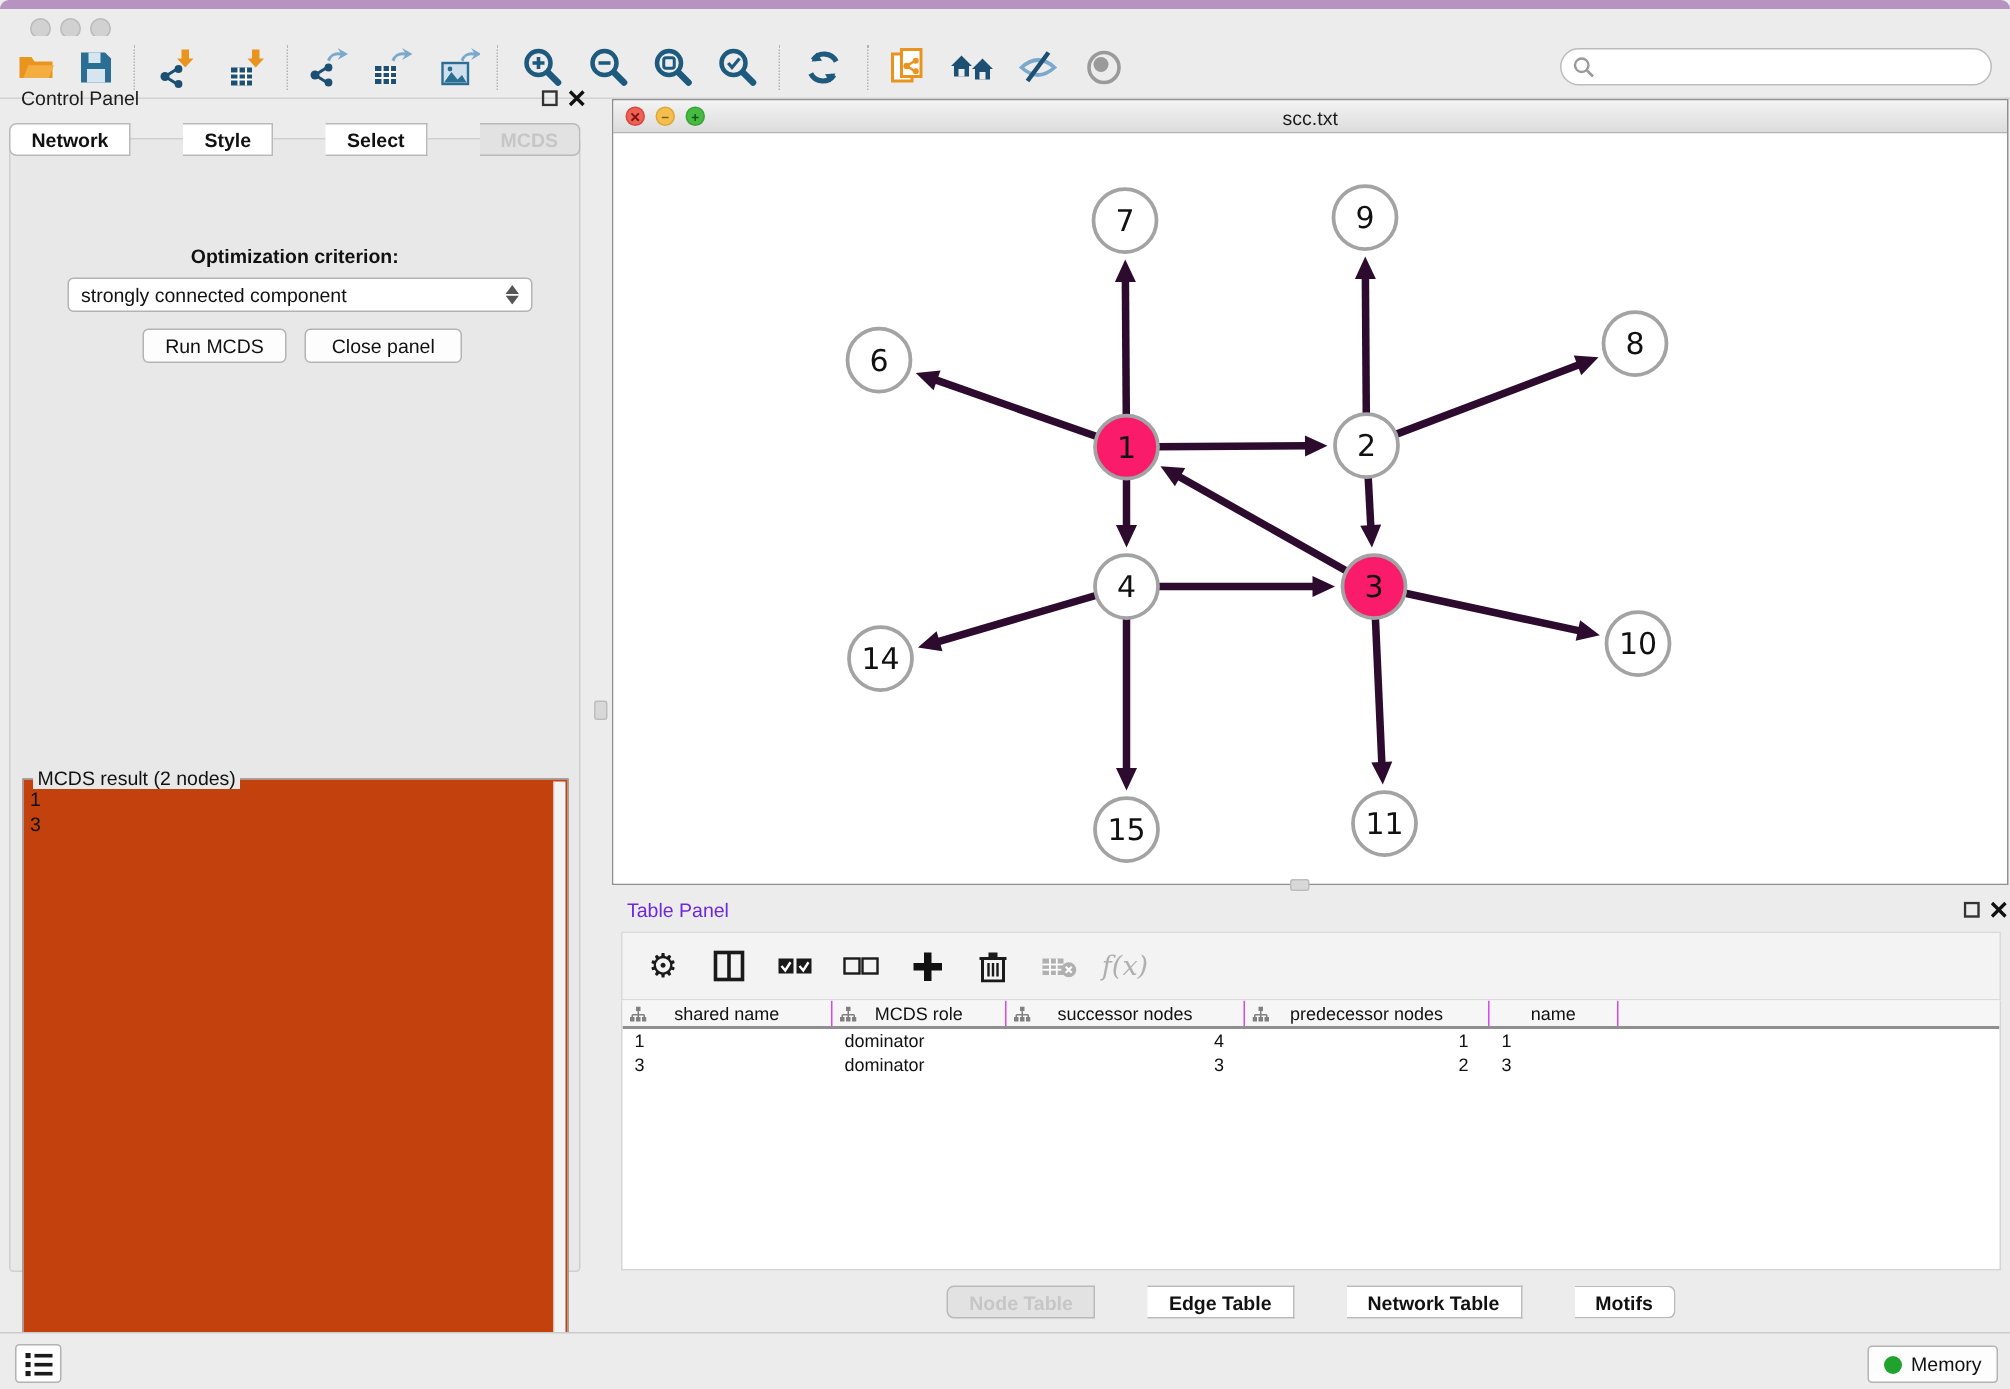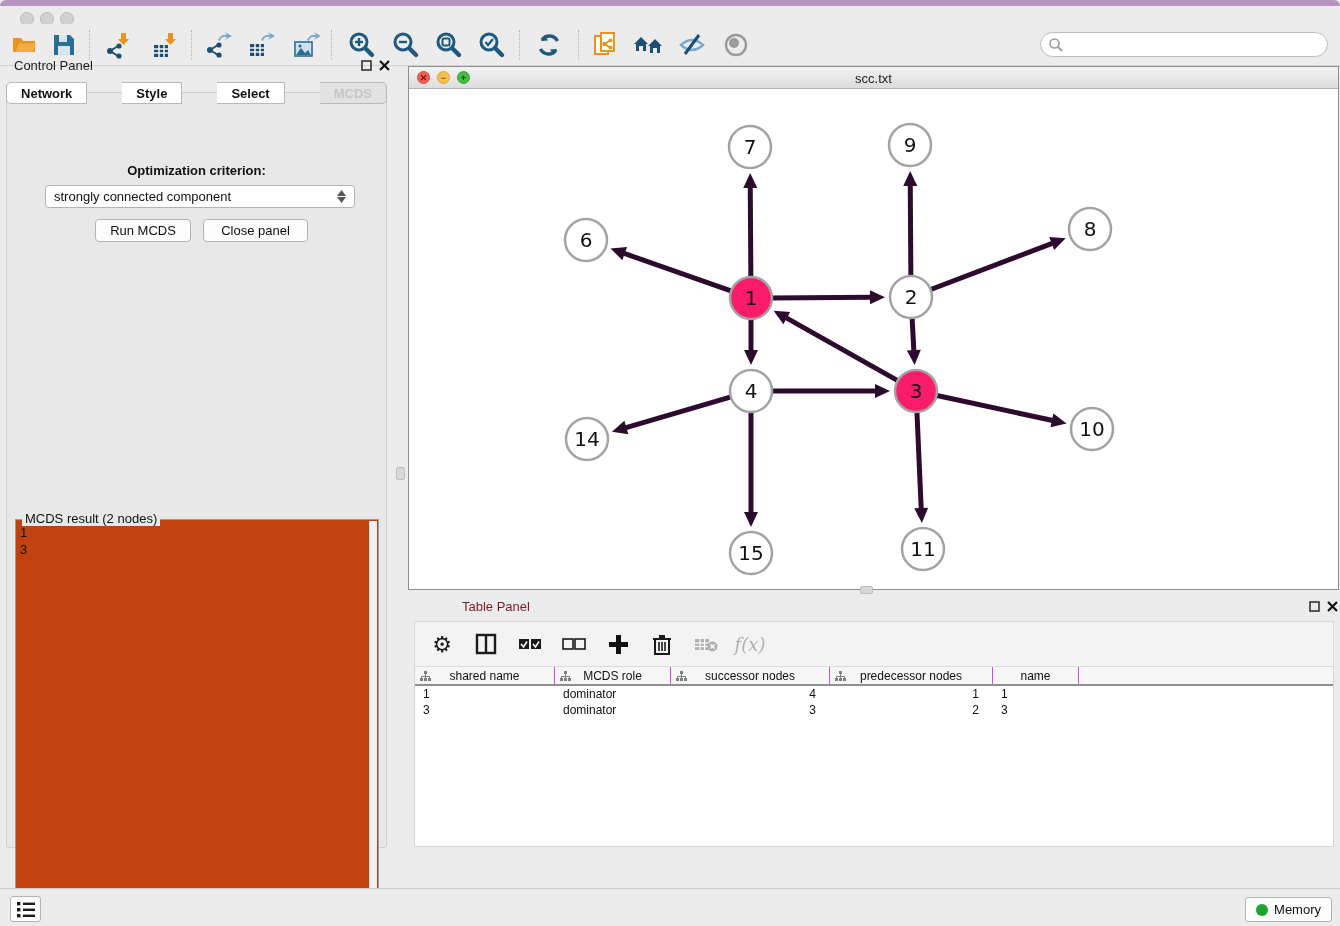--- a/index.html
+++ b/index.html
@@ -82,7 +82,7 @@
 
   
   .table-panel { position:absolute; left:408px; top:595px; width:932px; height:293px; }
-  .tp-header { position:absolute; left:10px; top:4px; font-size:13px; color:#7f1d1d;margin-left:44px; }
+  .tp-header { position:absolute; left:10px; top:4px; font-size:13px; color:#6d28d9; }
   .tp-toolbar { position:absolute; left:6px; top:26px; width:920px; height:46px;
     background:#f3f3f3; border:1px solid #dadada; display:flex; align-items:center;
     padding-left:12px; gap:14px; }

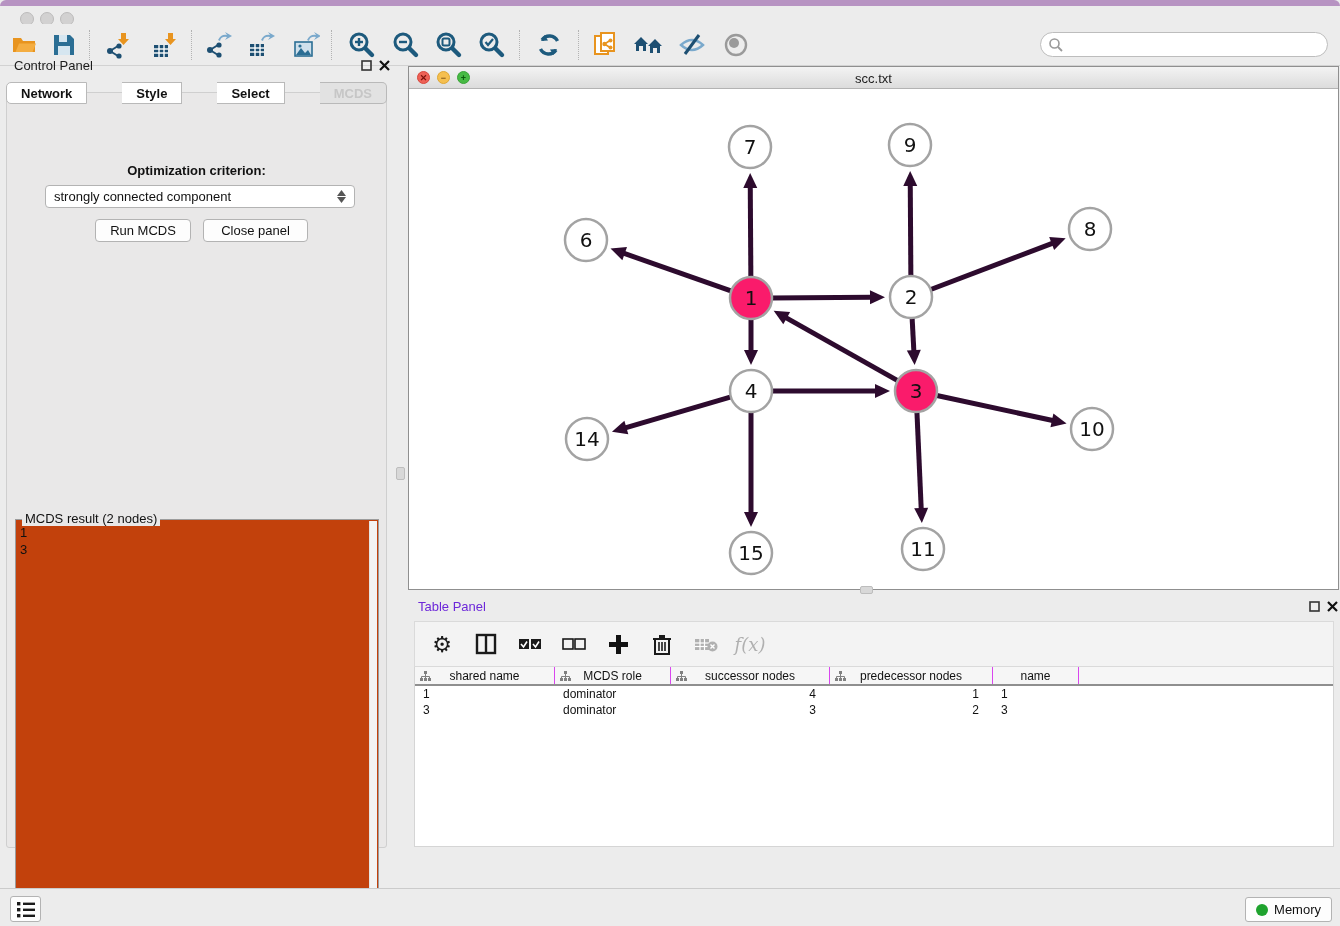--- a/index.html
+++ b/index.html
@@ -561,6 +561,12 @@
       </div>
   </div>
 
+  <div class="bottom-tabs seg-tabs" style="position:absolute" id="bottom-tabs">
+      <div class="seg-tab selected">Node Table</div>
+      <div class="seg-tab">Edge Table</div>
+      <div class="seg-tab">Network Table</div>
+      <div class="seg-tab">Motifs</div>
+    </div>
 </div>
 
 <div class="statusbar">

